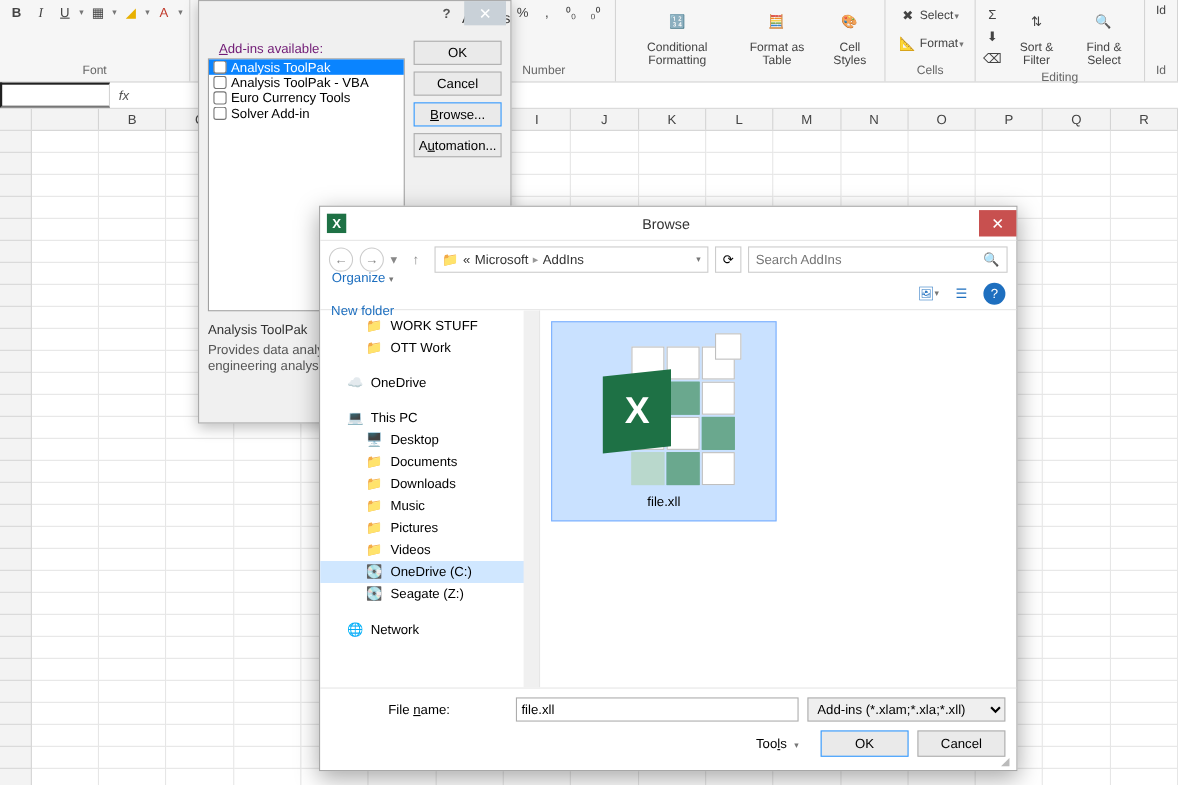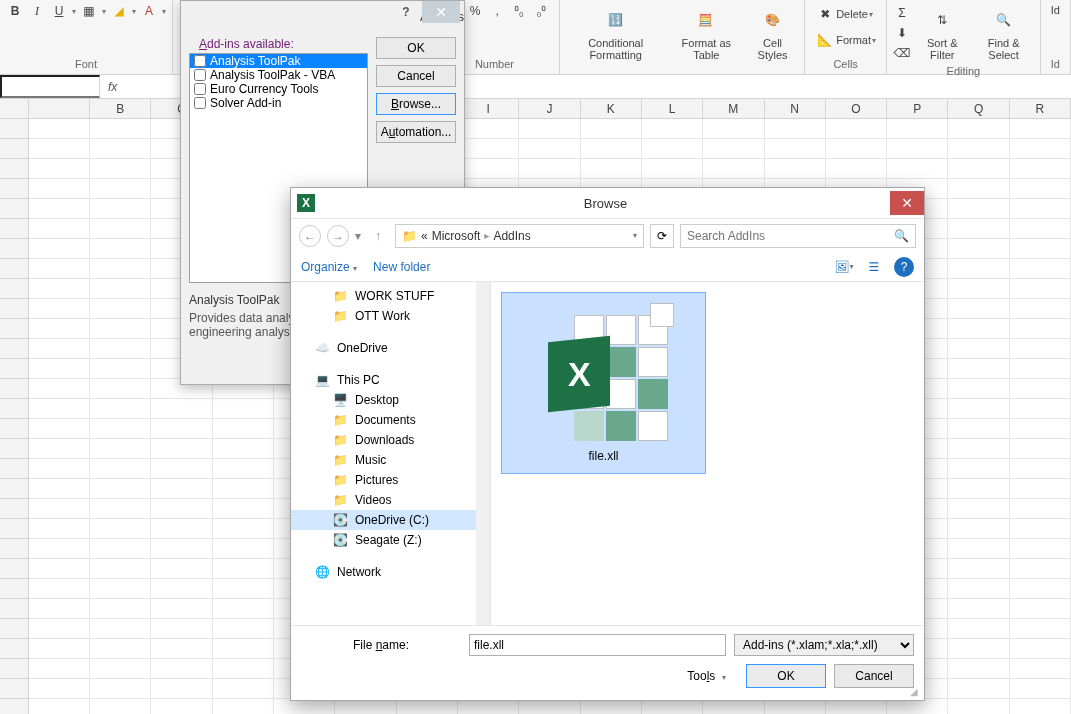--- a/index.html
+++ b/index.html
@@ -163,7 +163,7 @@
     <div class="rgroup-row" style="flex-direction:column;align-items:flex-start;gap:2px">
       <button class="rbtn" style="flex-direction:row">
           <span class="ic">✖</span>
-          <span class="lbl">Delete</span>
+          <span class="lbl">Select</span>
           <span class="drop">▾</span>
         </button>
       <button class="rbtn" style="flex-direction:row">

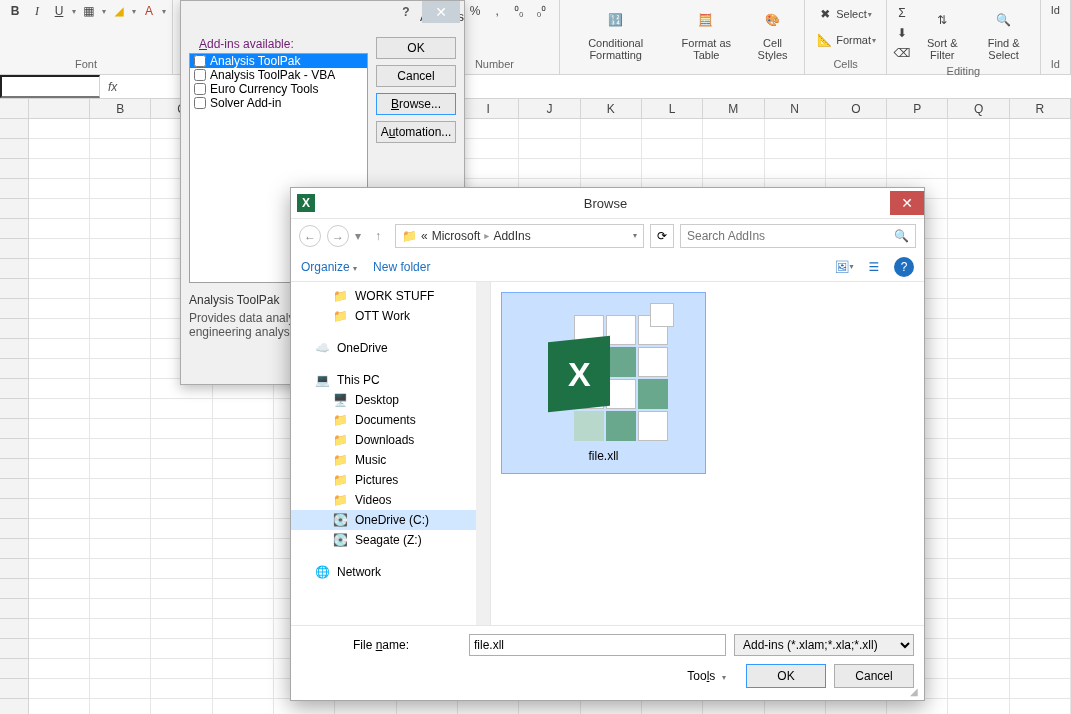--- a/index.html
+++ b/index.html
@@ -68,7 +68,7 @@
 .search { width: 236px; height: 24px; border: 1px solid #ccc; padding: 0 6px; display: flex; align-items: center; gap: 6px; color: #888; }
 .search input { border: none; outline: none; flex: 1; }
 .browse-tools { height: 30px; display: flex; align-items: center; justify-content: space-between; padding: 0 10px; border-bottom: 1px solid #e6e6e6; }
-.browse-tools .l { display: flex; gap: 16px; align-items: center; }
+.browse-tools .l { display: flex; gap: 16px; align-items: center; flex-direction: column; }
 .browse-tools .l a { color: #1e6fbf; cursor: pointer; }
 .browse-tools .r { display: flex; gap: 10px; align-items: center; }
 .ticon { width: 20px; height: 20px; border: none; background: none; cursor: pointer; color: #1e6fbf; display: flex; align-items: center; justify-content: center; }

